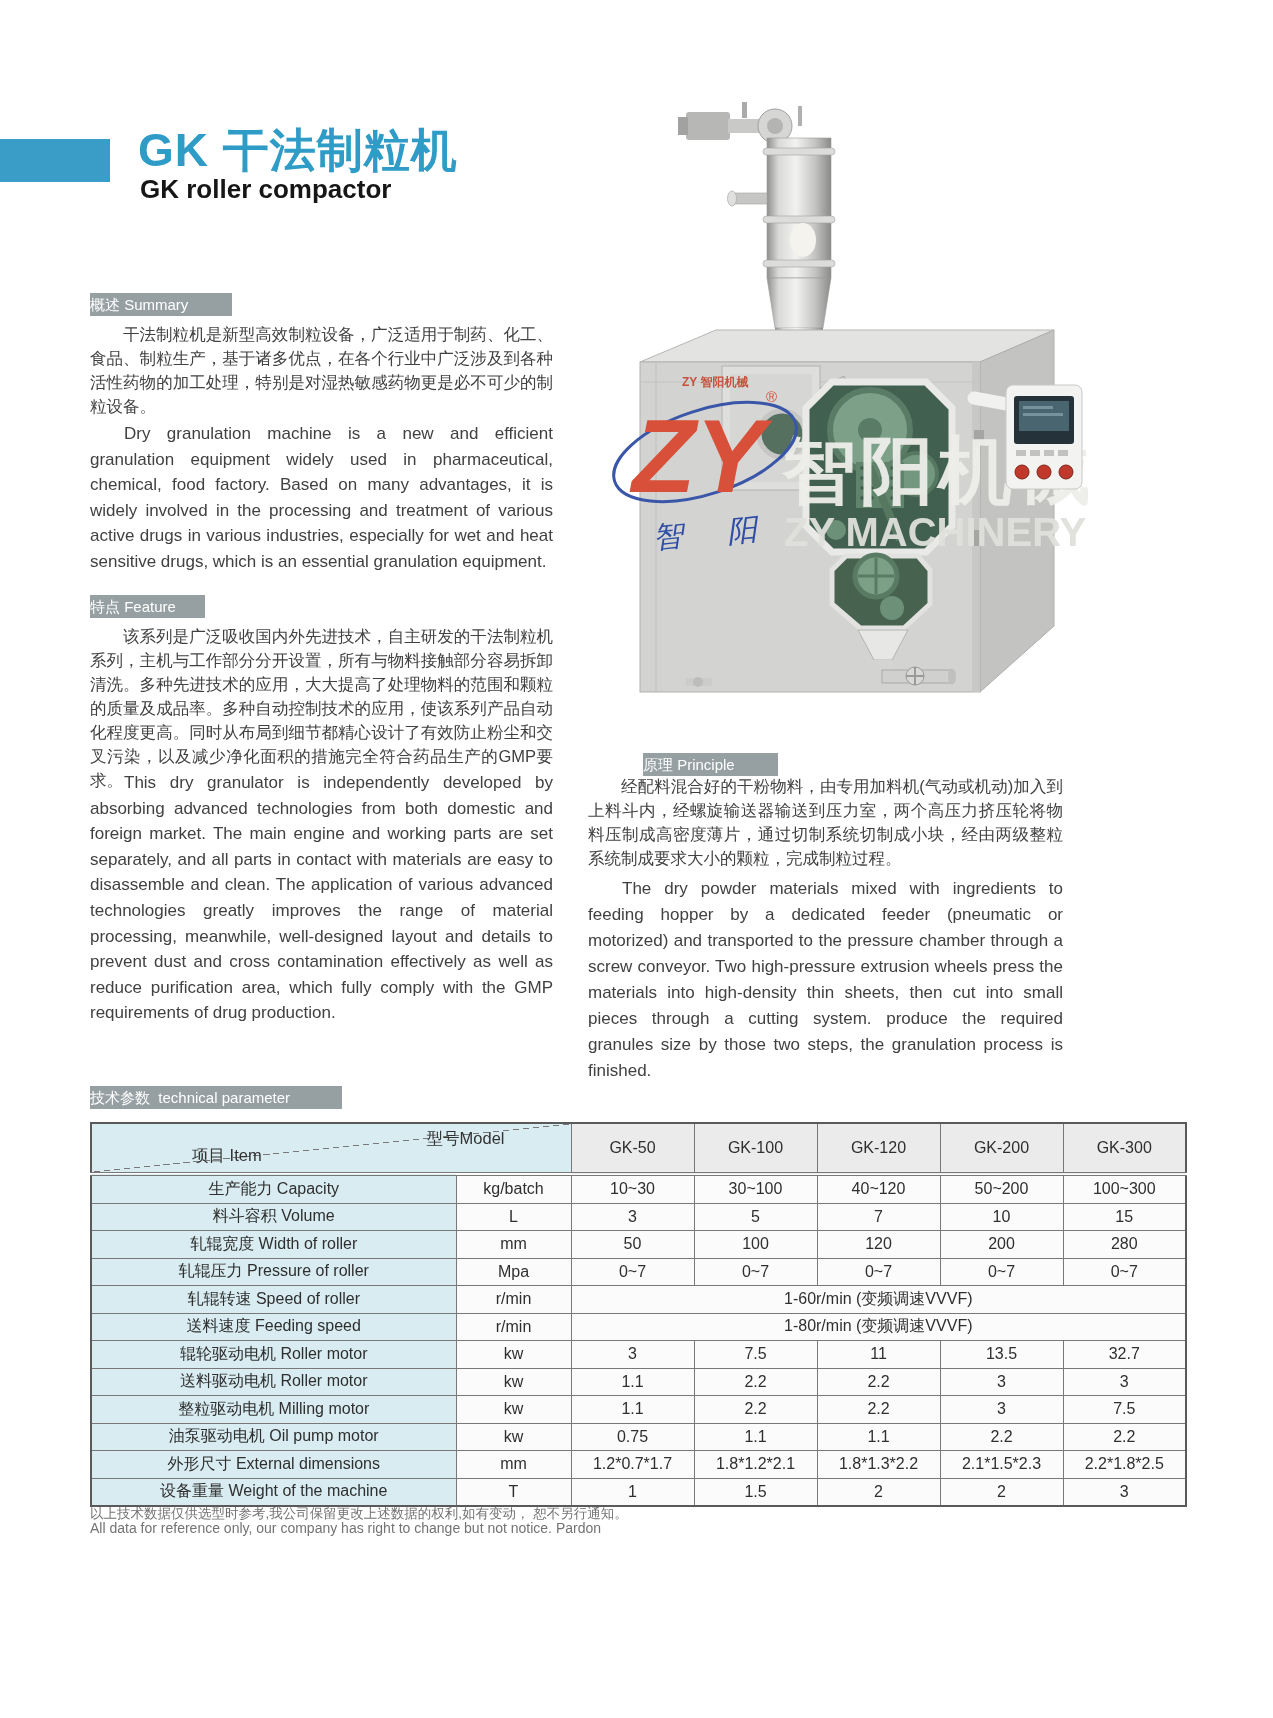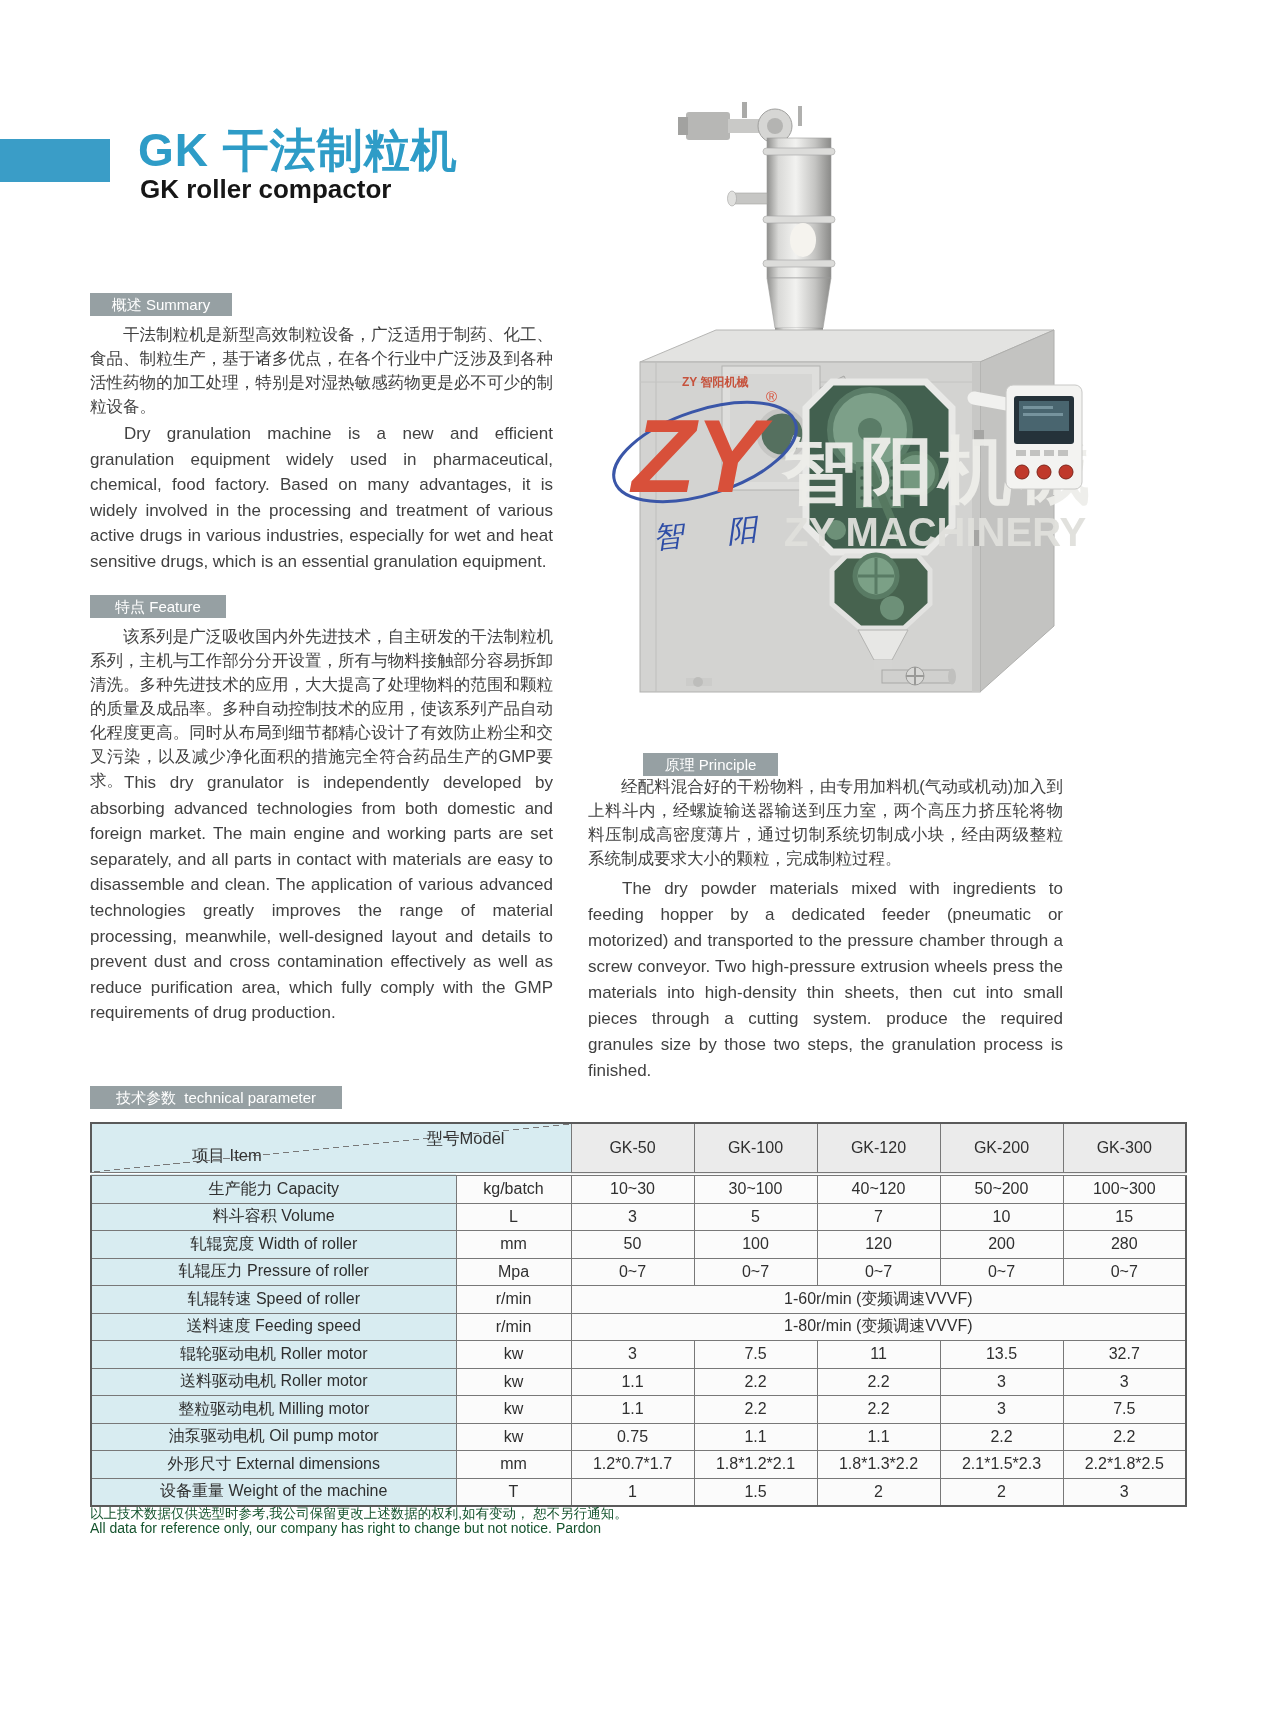--- a/index.html
+++ b/index.html
@@ -10,7 +10,7 @@
   .title-cn{left:138px;top:120px;font-size:46px;font-weight:bold;color:#2e9cc7;letter-spacing:1px;white-space:nowrap;}
   .title-en{left:140px;top:174px;font-size:26px;font-weight:bold;color:#161616;white-space:nowrap;}
   .badge{background:#96a0a3;color:#ffffff;font-size:15px;line-height:23px;height:23px;
-         text-align:center;white-space:pre;overflow:hidden;}
+         white-space:pre;overflow:hidden;}
   .para{font-size:16.5px;text-align:justify;text-indent:2em;color:#414141;}
   .para-en{font-size:17px;}
   .col-left{left:90px;width:463px;}

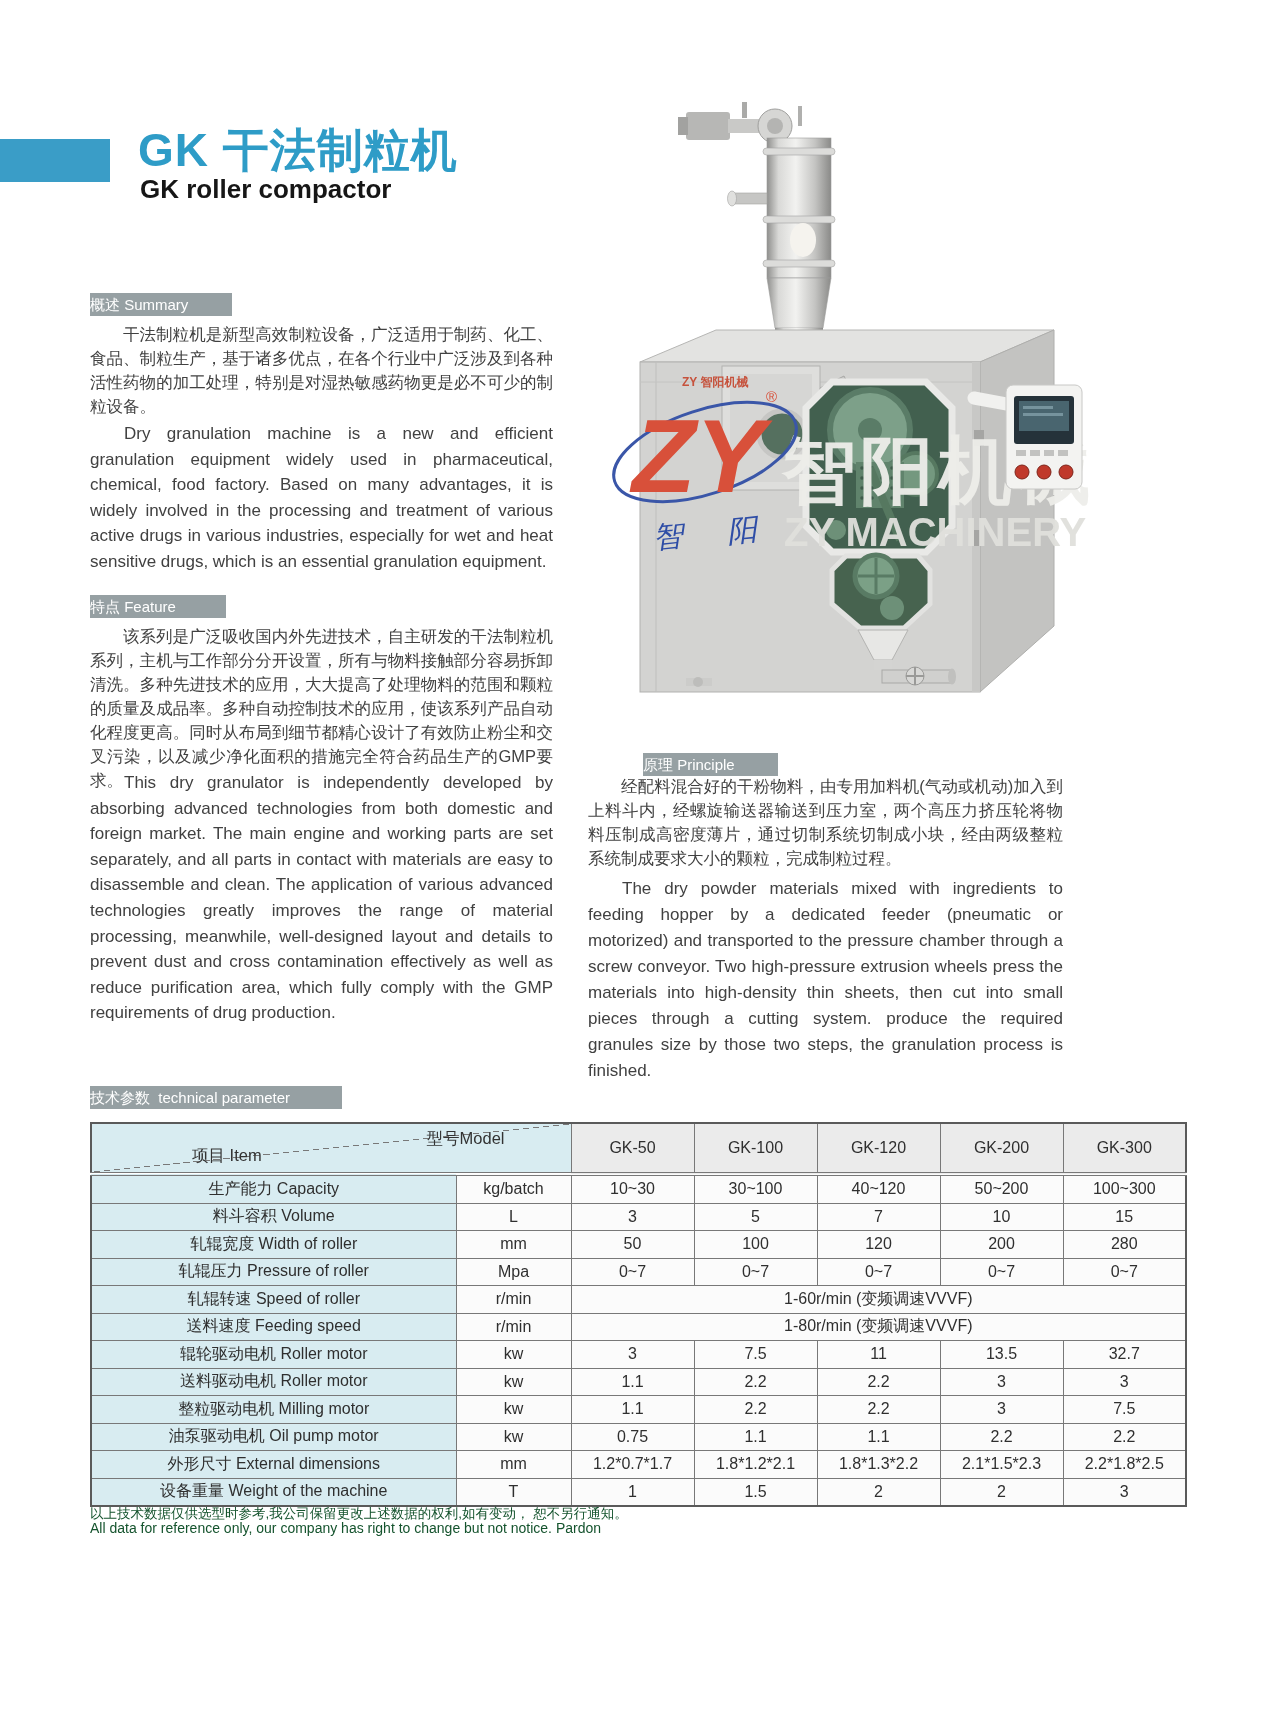--- a/index.html
+++ b/index.html
@@ -178,7 +178,7 @@
   <div class="abs para col-left lh24" style="top:322px">干法制粒机是新型高效制粒设备，广泛适用于制药、化工、食品、制粒生产，基于诸多优点，在各个行业中广泛涉及到各种活性药物的加工处理，特别是对湿热敏感药物更是必不可少的制粒设备。</div>
   <div class="abs para para-en col-left lh25" style="top:421px">Dry granulation machine is a new and efficient granulation equipment widely used in pharmaceutical, chemical, food factory. Based on many advantages, it is widely involved in the processing and treatment of various active drugs in various industries, especially for wet and heat sensitive drugs, which is an essential granulation equipment.</div>
 
-  <div class="abs badge" style="left:90px;top:595px;width:136px">特点 Feature</div>
+  <div class="abs badge" style="left:90px;top:595px;width:115px">特点 Feature</div>
   <div class="abs para col-left lh24" style="top:624px">该系列是广泛吸收国内外先进技术，自主研发的干法制粒机系列，主机与工作部分分开设置，所有与物料接触部分容易拆卸清洗。多种先进技术的应用，大大提高了处理物料的范围和颗粒的质量及成品率。多种自动控制技术的应用，使该系列产品自动化程度更高。同时从布局到细节都精心设计了有效防止粉尘和交叉污染，以及减少净化面积的措施完全符合药品生产的GMP要求。</div>
   <div class="abs para para-en col-left lh25" style="top:770px">This dry granulator is independently developed by absorbing advanced technologies from both domestic and foreign market. The main engine and working parts are set separately, and all parts in contact with materials are easy to disassemble and clean. The application of various advanced technologies greatly improves the range of material processing, meanwhile, well-designed layout and details to prevent dust and cross contamination effectively as well as reduce purification area, which fully comply with the GMP requirements of drug production.</div>
 

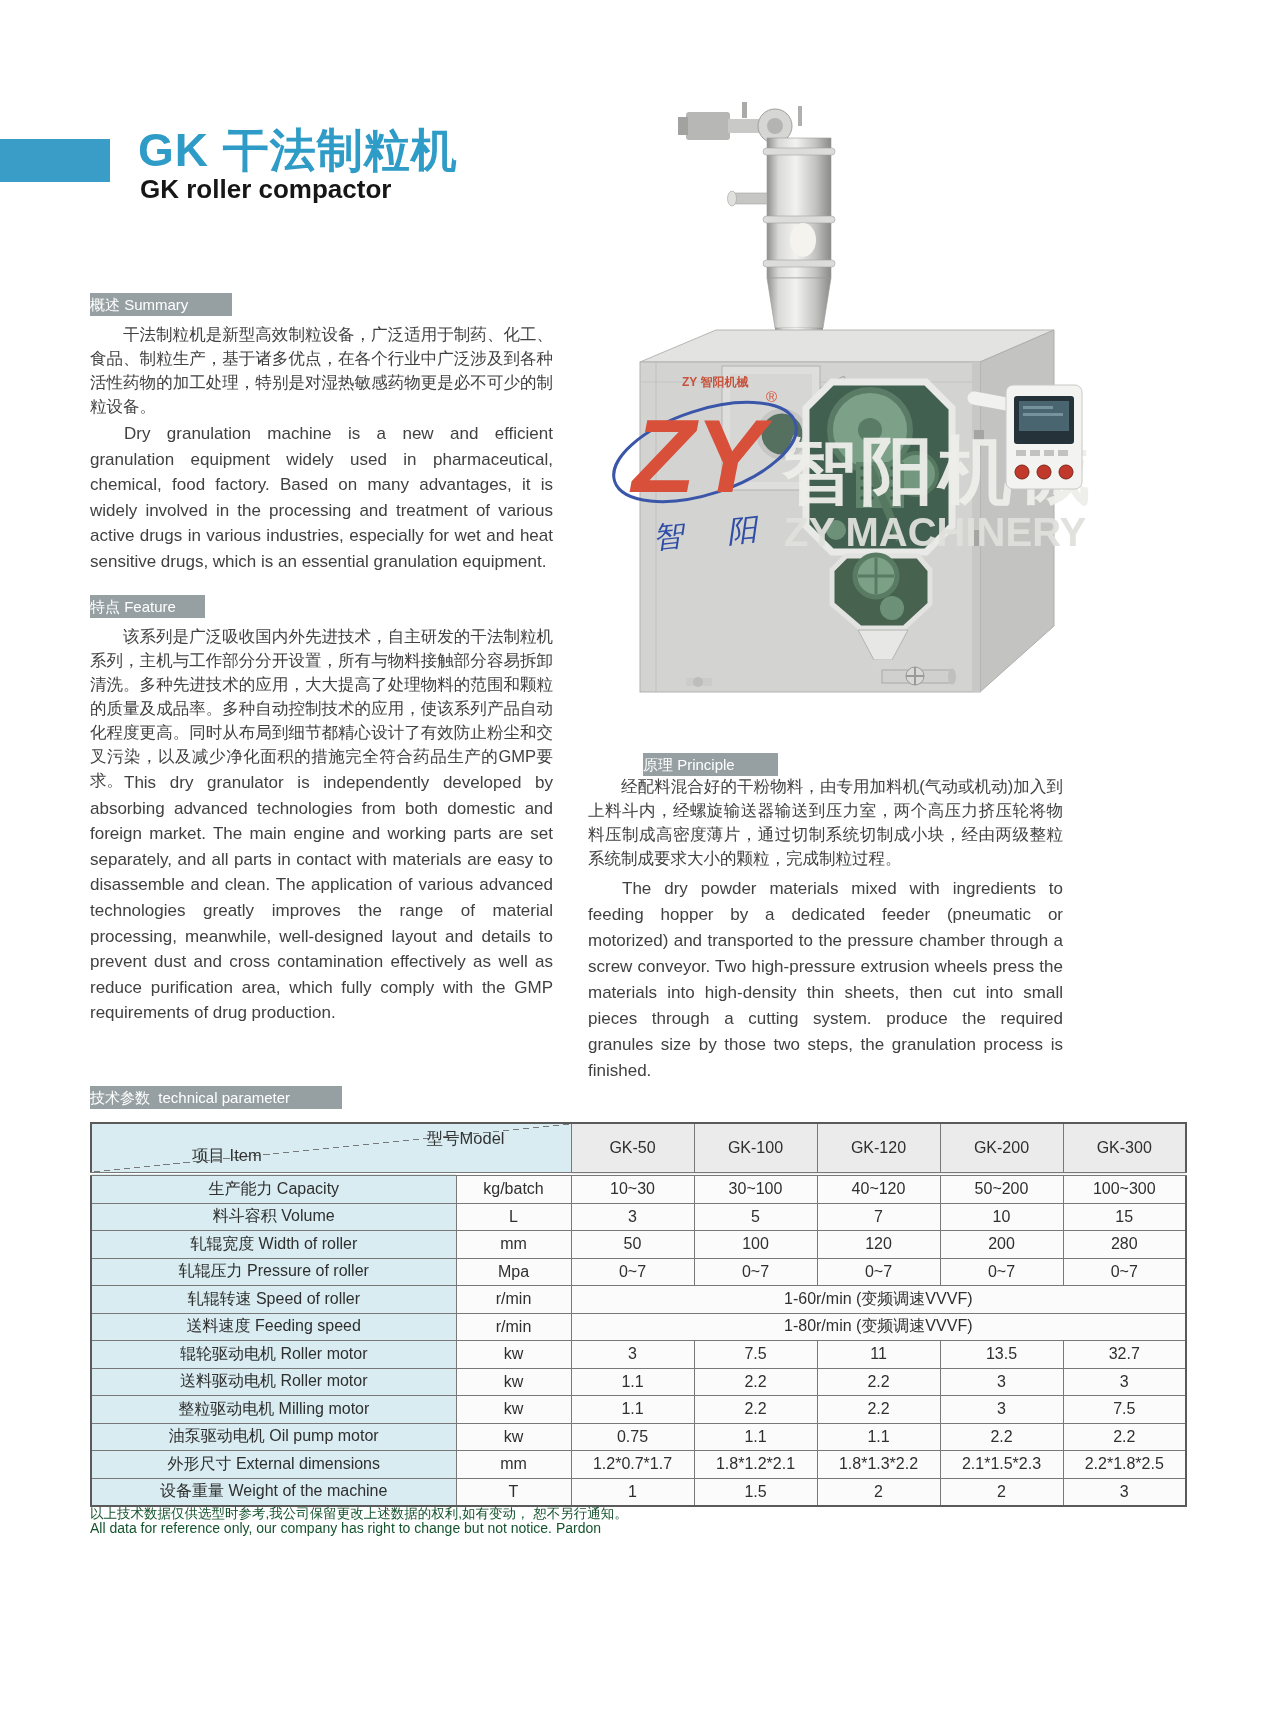--- a/index.html
+++ b/index.html
@@ -31,7 +31,7 @@
       #d8ecf1 !important;position:relative;}
   .corner-model{position:absolute;top:4px;right:66px;font-size:16.5px;color:#333;text-align:right;}
   .corner-item{position:absolute;bottom:5px;left:100px;font-size:16.5px;color:#333;}
-  .foot-note{left:90px;font-size:13.5px;line-height:15px;color:#14532d;white-space:pre;}
+  .foot-note{left:90px;font-size:13.5px;line-height:15px;color:#737373;white-space:pre;}
 </style>
 </head>
 <body>

